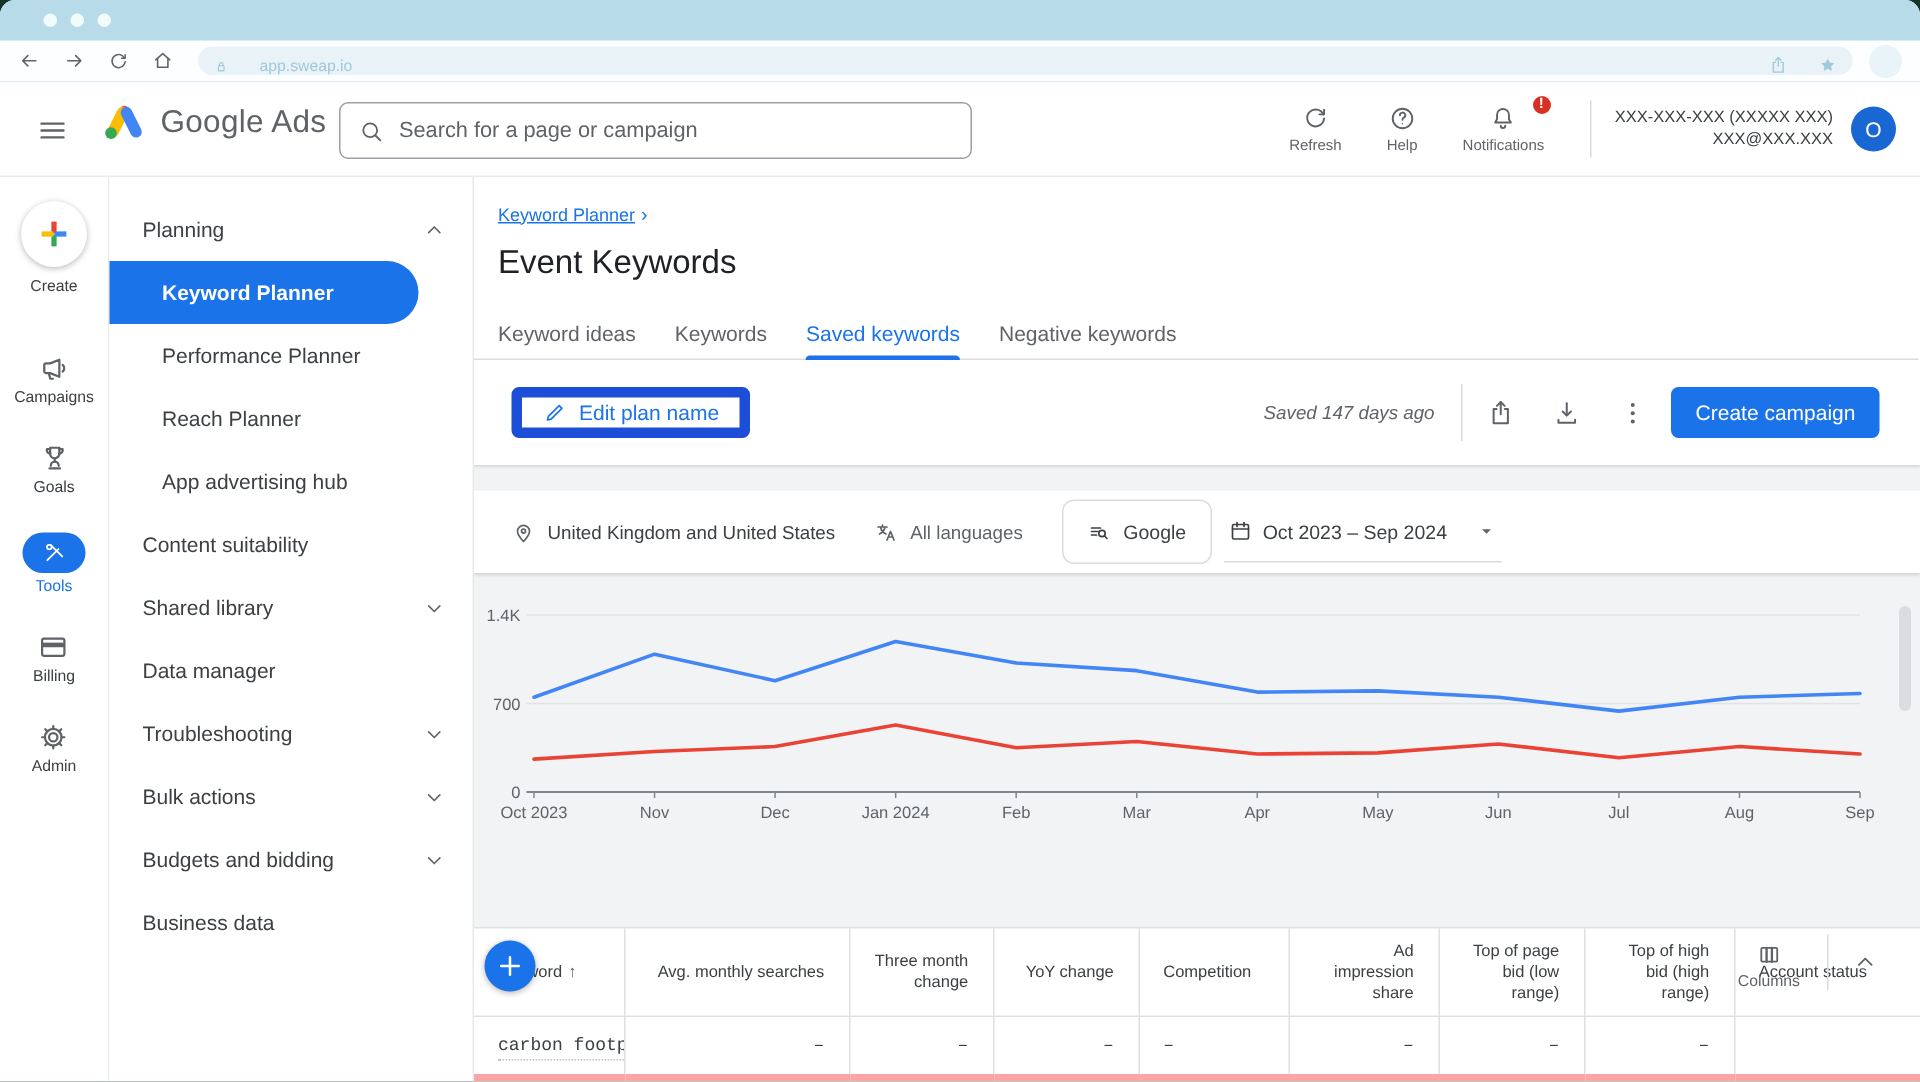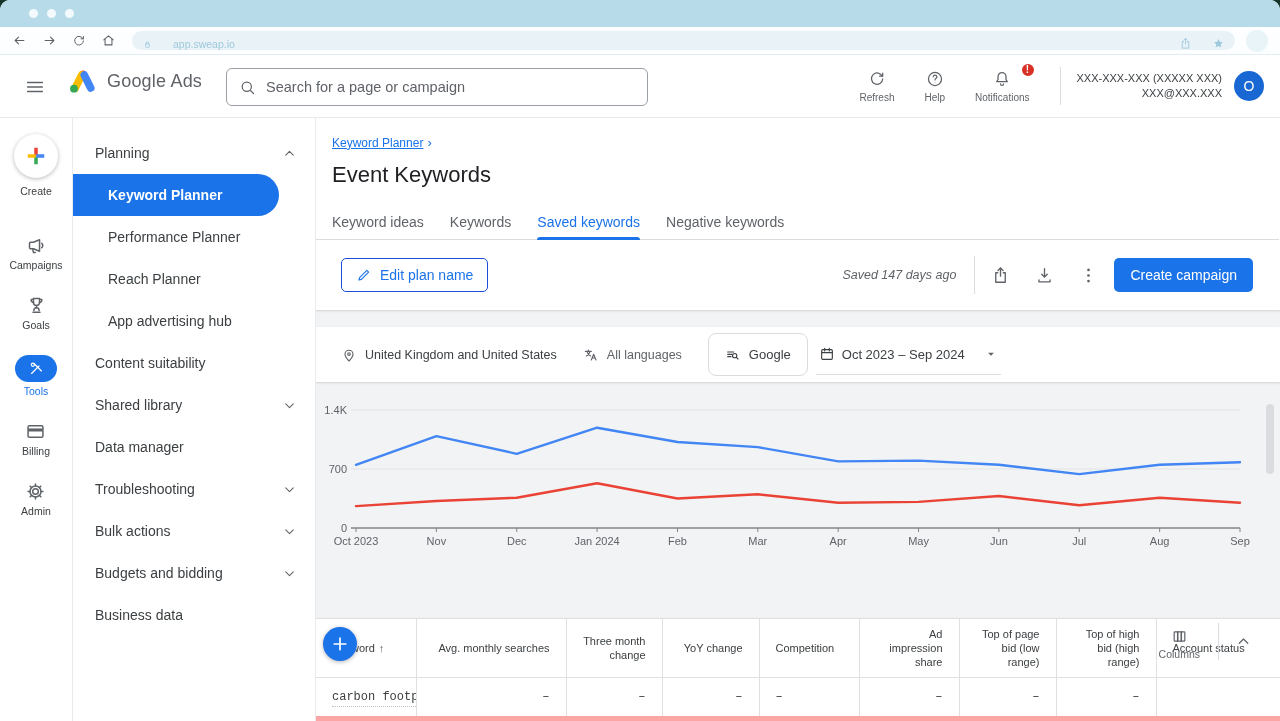--- a/index.html
+++ b/index.html
@@ -25,7 +25,7 @@
   .appheader { height:63px; border-bottom:1px solid #e8eaed; position:relative; }
   .hamburger { position:absolute; left:24px; top:21px; color:#5f6368; cursor:pointer; }
   .brand { position:absolute; left:68px; top:13px; display:flex; align-items:center; gap:9px; }
-  .brand-name { font-size:18px; color:#5f6368; letter-spacing:.2px; }
+  .brand-name { font-size:21px; color:#5f6368; letter-spacing:.2px; }
   .search-box { position:absolute; left:226px; top:13px; width:422px; height:38px; border:1px solid #9aa0a6; border-radius:6px; display:flex; align-items:center; padding:0 12px; gap:10px; color:#5f6368; background:#fff; }
   .search-input { border:none; outline:none; flex:1; font-size:14.5px; color:#3c4043; font-family:inherit; background:transparent; }
   .search-input::placeholder { color:#5f6368; opacity:1; }

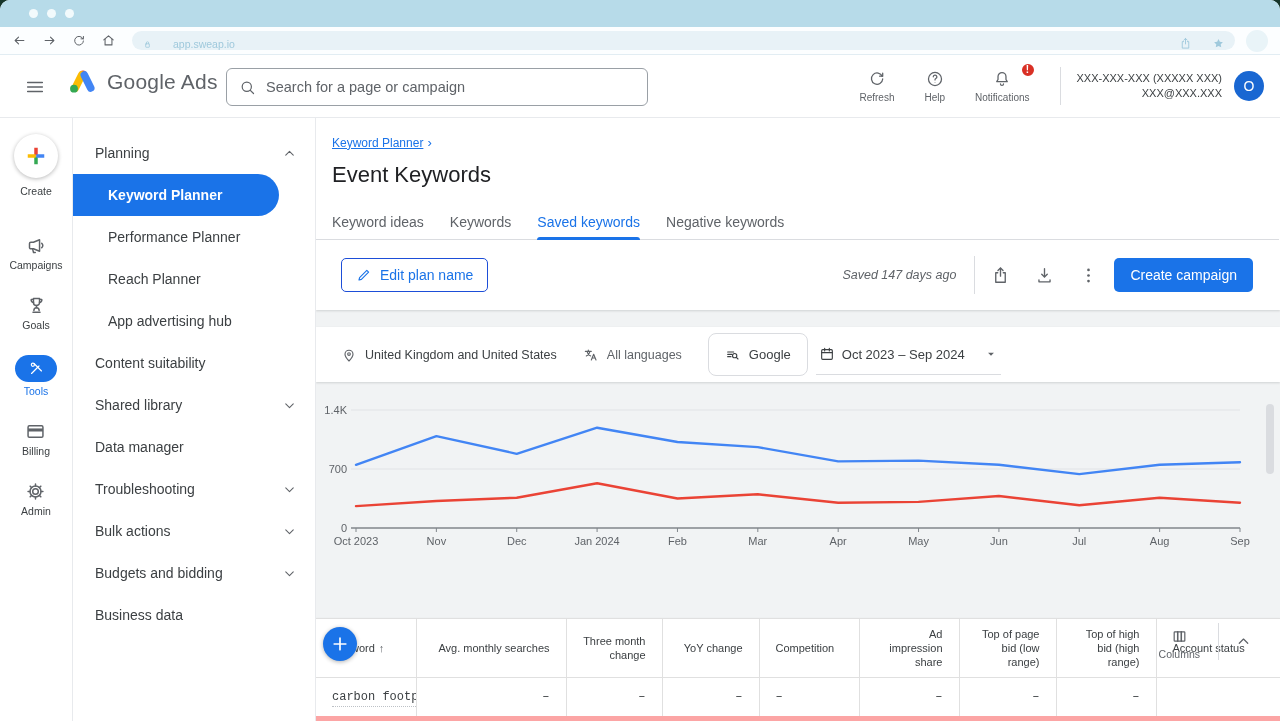--- a/index.html
+++ b/index.html
@@ -66,7 +66,7 @@
   .tab.active::after { content:""; position:absolute; left:0; right:0; bottom:-1px; height:3px; background:#1a73e8; border-radius:3px 3px 0 0; }
 
   .toolbar { position:absolute; top:122px; left:0; right:0; height:70px; display:flex; align-items:center; padding:0 27px 0 25px; }
-  .btn-outline { height:34px; border:1px solid #1d4ed8; border-radius:5px; background:#fff; color:#1a73e8; font-size:14px; font-weight:500; display:flex; align-items:center; gap:8px; padding:0 14px; cursor:pointer; font-family:inherit; }
+  .btn-outline { height:34px; border:7px solid #1d4ed8; border-radius:5px; background:#fff; color:#1a73e8; font-size:14px; font-weight:500; display:flex; align-items:center; gap:8px; padding:0 14px; cursor:pointer; font-family:inherit; }
   .saved-status { margin-left:auto; font-style:italic; color:#5f6368; font-size:12.5px; }
   .toolbar-divider { width:1px; height:38px; background:#dadce0; margin:0 16px 0 18px; }
   .icon-row { display:flex; align-items:center; gap:25px; color:#5f6368; }

